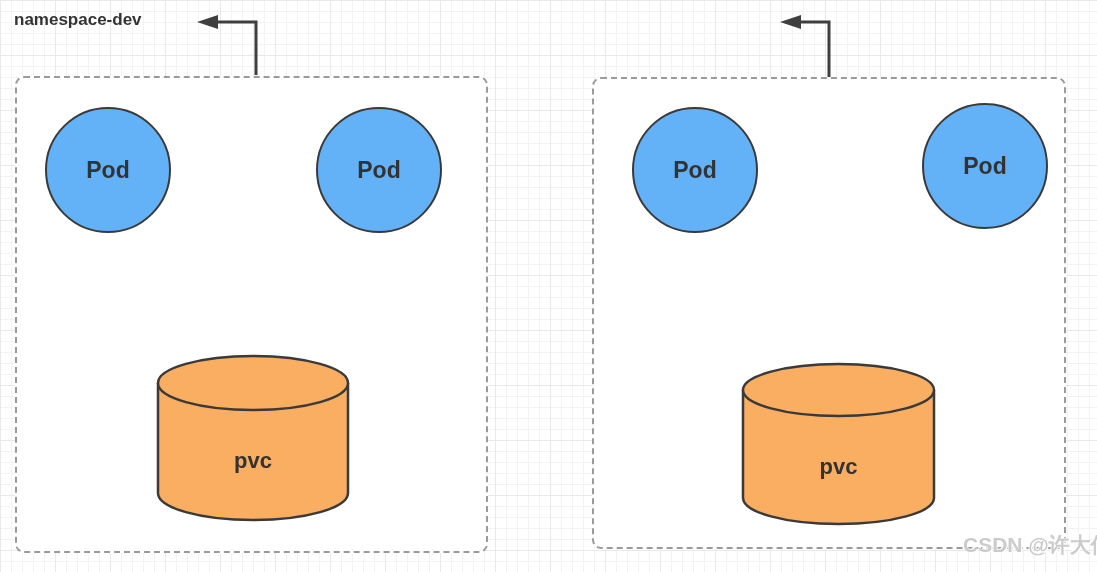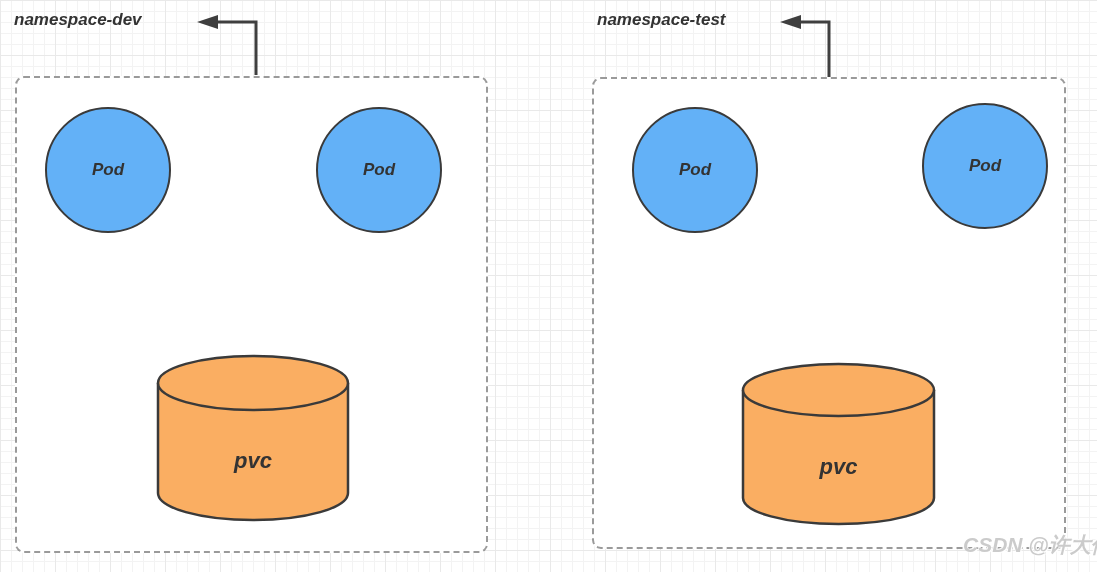--- a/index.html
+++ b/index.html
@@ -18,7 +18,6 @@
       linear-gradient(#f3f3f3 1px, transparent 1px),
       linear-gradient(90deg, #f3f3f3 1px, transparent 1px);
     background-size:55px 55px,55px 55px,11px 11px,11px 11px;
-    font-style:italic;
   }
   .ns-label{
     position:absolute;

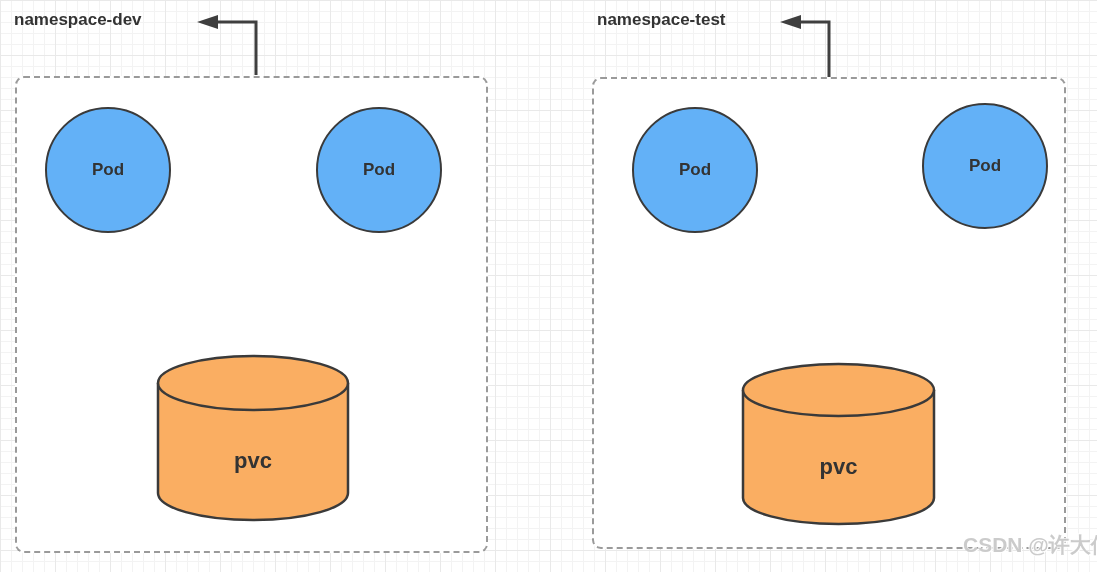--- a/index.html
+++ b/index.html
@@ -111,7 +111,6 @@
     <div class="pvc-label">pvc</div>
   </div>
 
-  <div class="ns-label" id="ns-test-label">namespace-test</div>
 
   <svg class="arrow-svg" id="arrow-test" width="62" height="66" viewBox="0 0 62 66">
     <polygon points="7,8 28,1 28,15" fill="#3f3f3f"></polygon>

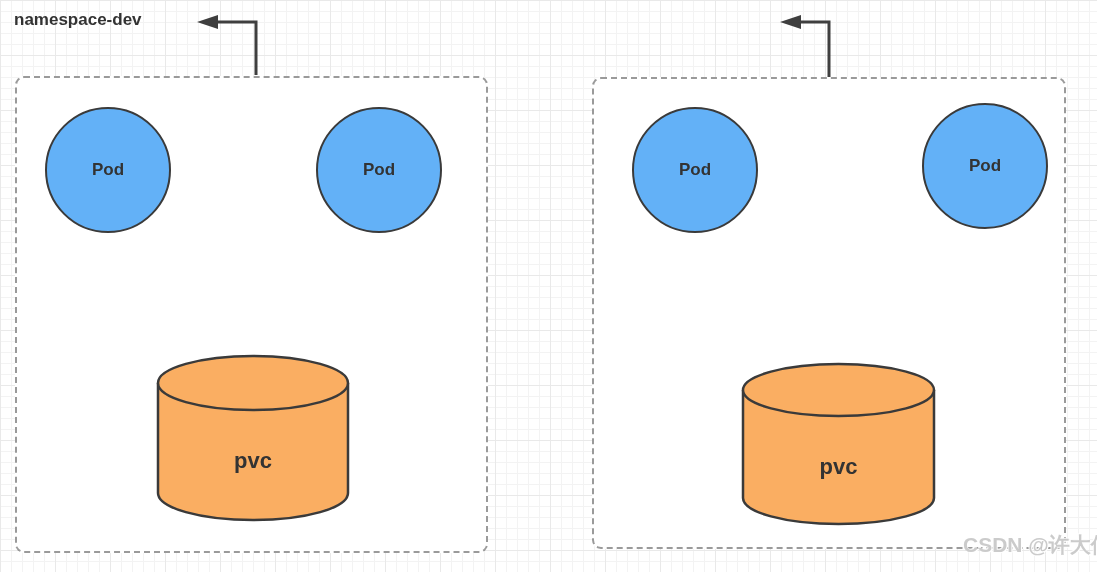--- a/index.html
+++ b/index.html
@@ -45,7 +45,7 @@
     z-index:2;
   }
   .pod .pod-label{
-    font-size:17px;font-weight:bold;color:#333333;
+    font-size:23px;font-weight:bold;color:#333333;
   }
   .pvc{
     position:absolute;z-index:2;

